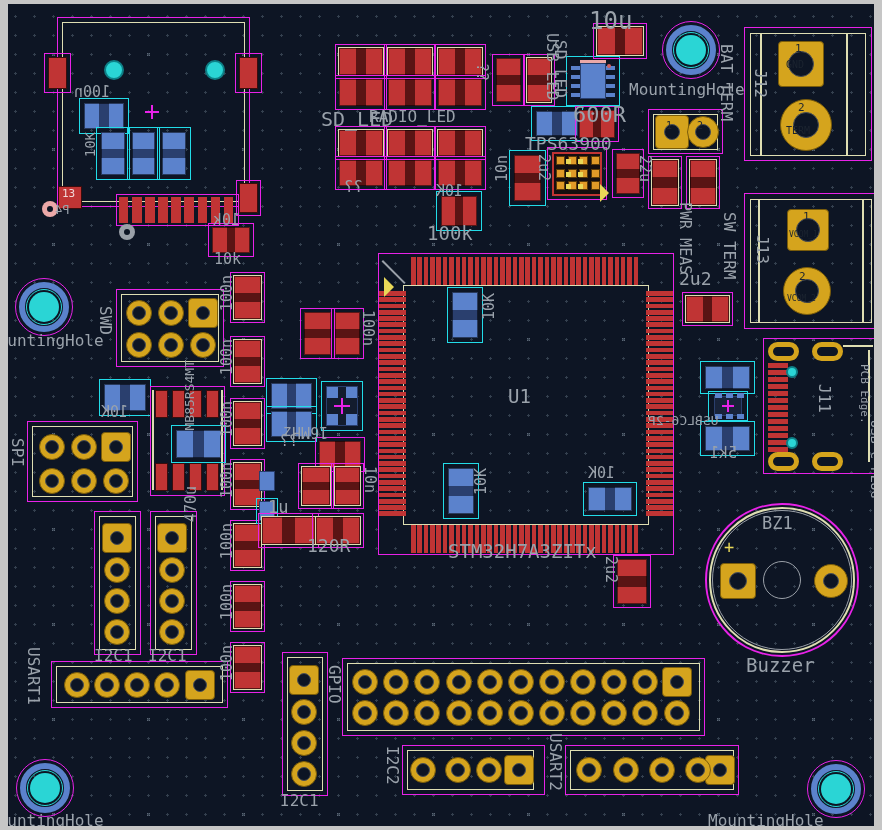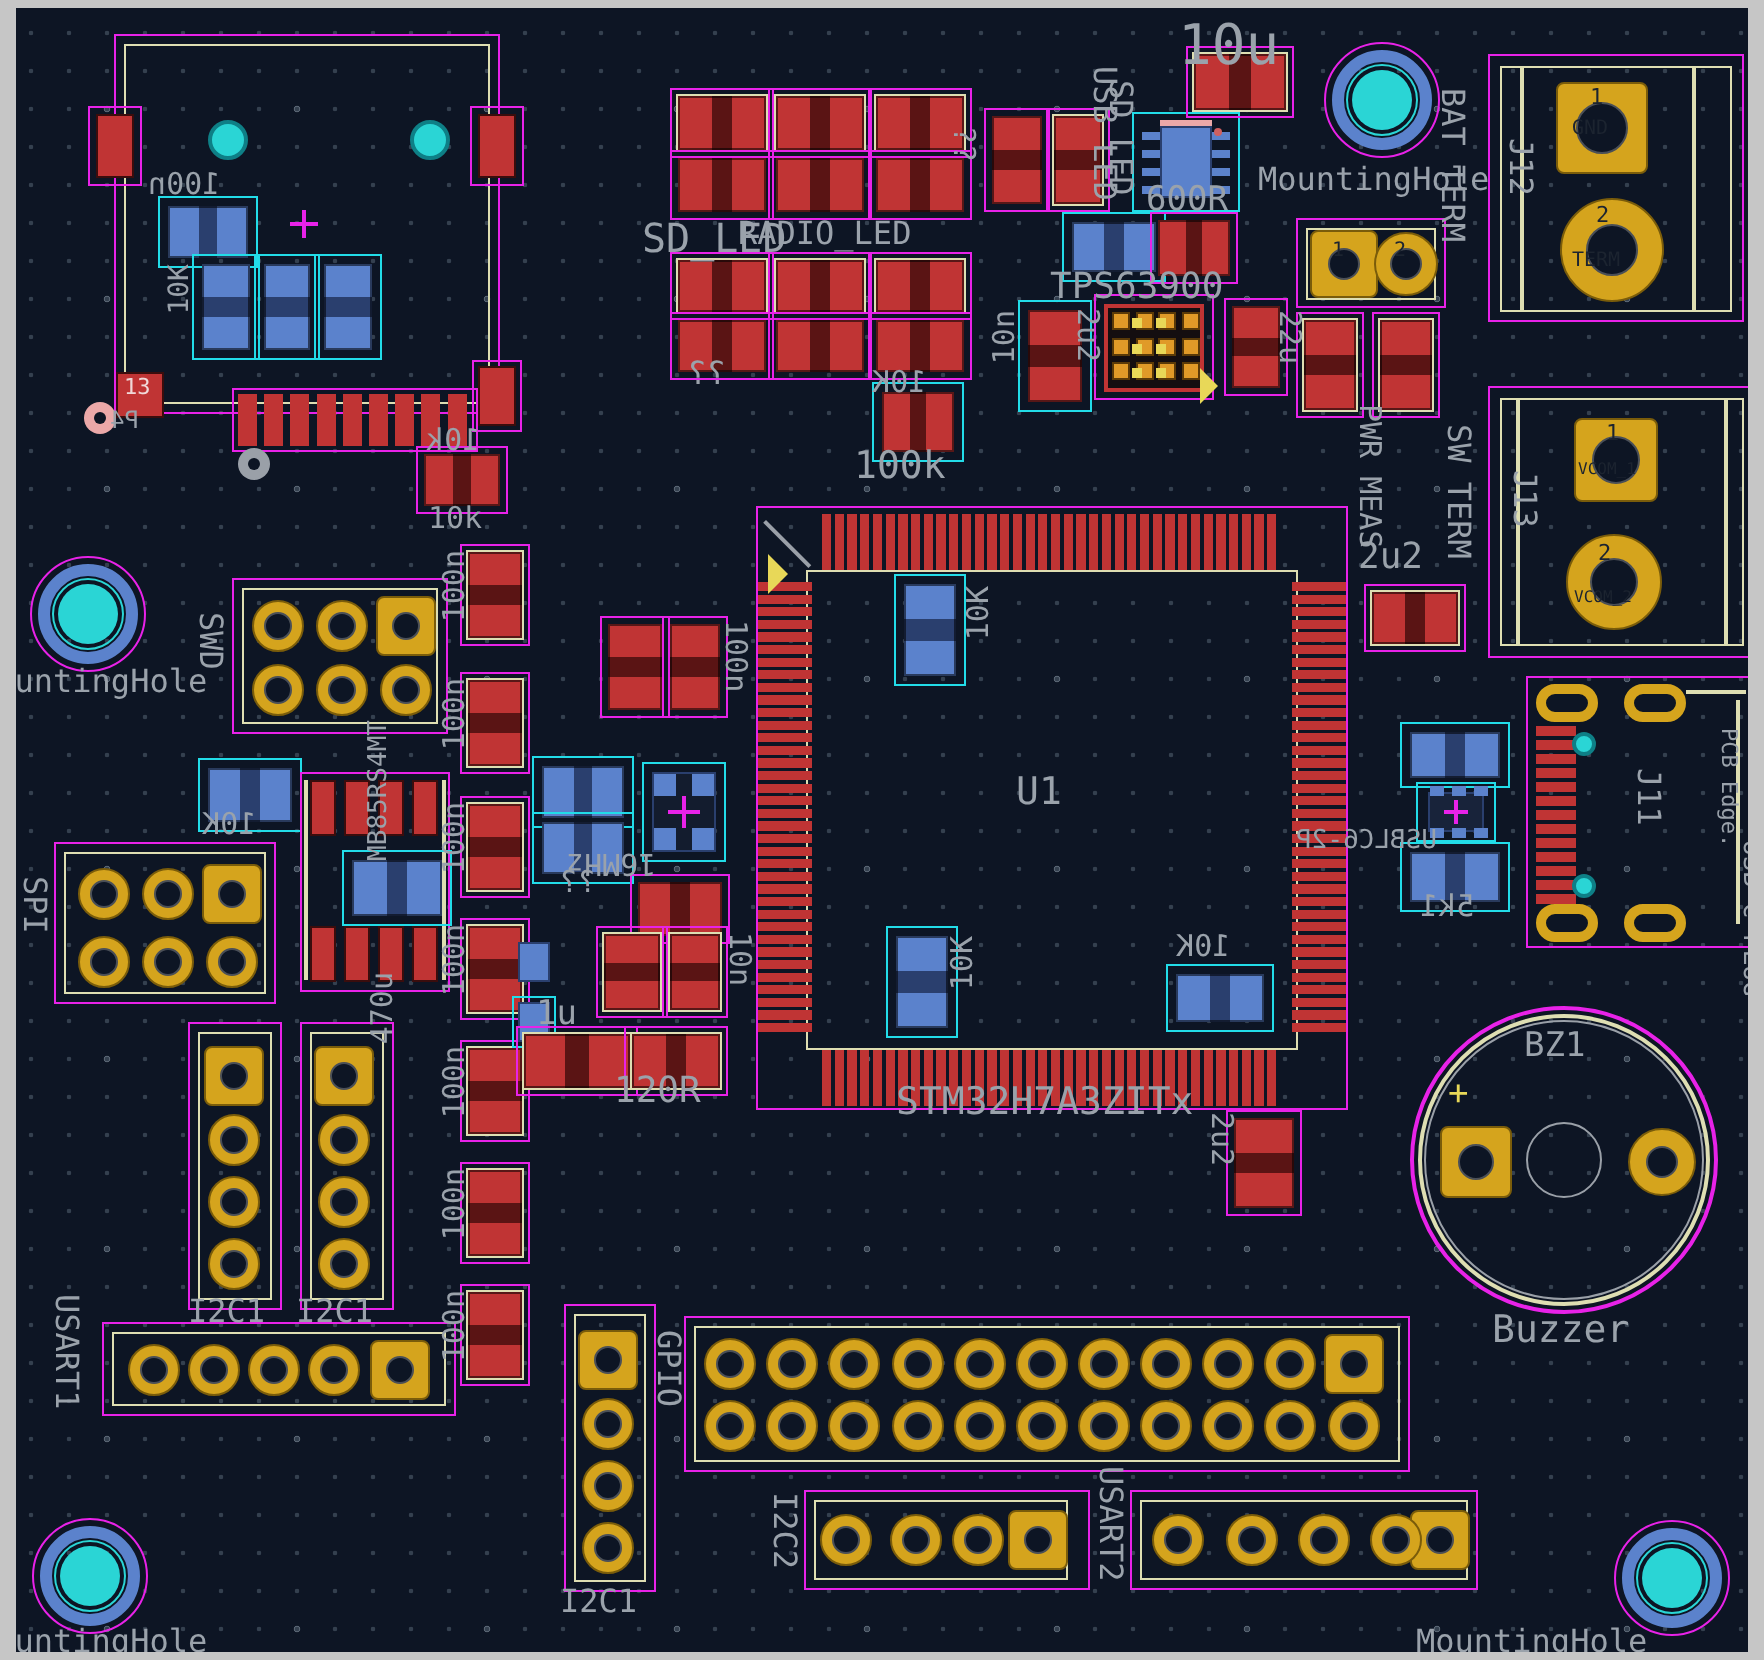--- a/index.html
+++ b/index.html
@@ -451,7 +451,7 @@
     <div class="tx k-v" style="left: 552px; top: 40px; font-size: 16px; color: rgb(154, 162, 171);">SD LED</div>
     <div class="tx" style="left: 573px; top: 92px; font-size: 17px; color: rgb(154, 162, 171);">600R</div>
     <div class="tx" style="left: 525px; top: 135px; font-size: 18px; color: rgb(154, 162, 171);">TPS63900</div>
-    <div class="tx" style="left: 589px; top: 9px; font-size: 28px; color: rgb(154, 162, 171); text-align: right;">10u</div>
+    <div class="tx" style="left: 589px; top: 9px; font-size: 24px; color: rgb(154, 162, 171); text-align: right;">10u</div>
     <div class="tx" style="left: 629px; top: 82px; font-size: 16px; color: rgb(154, 162, 171);">MountingHole</div>
     <div class="tx k-v" style="left: 718px; top: 44px; font-size: 16px; color: rgb(154, 162, 171);">BAT TERM</div>
     <div class="tx k-v" style="left: 637px; top: 155px; font-size: 15px; color: rgb(154, 162, 171);">22u</div>

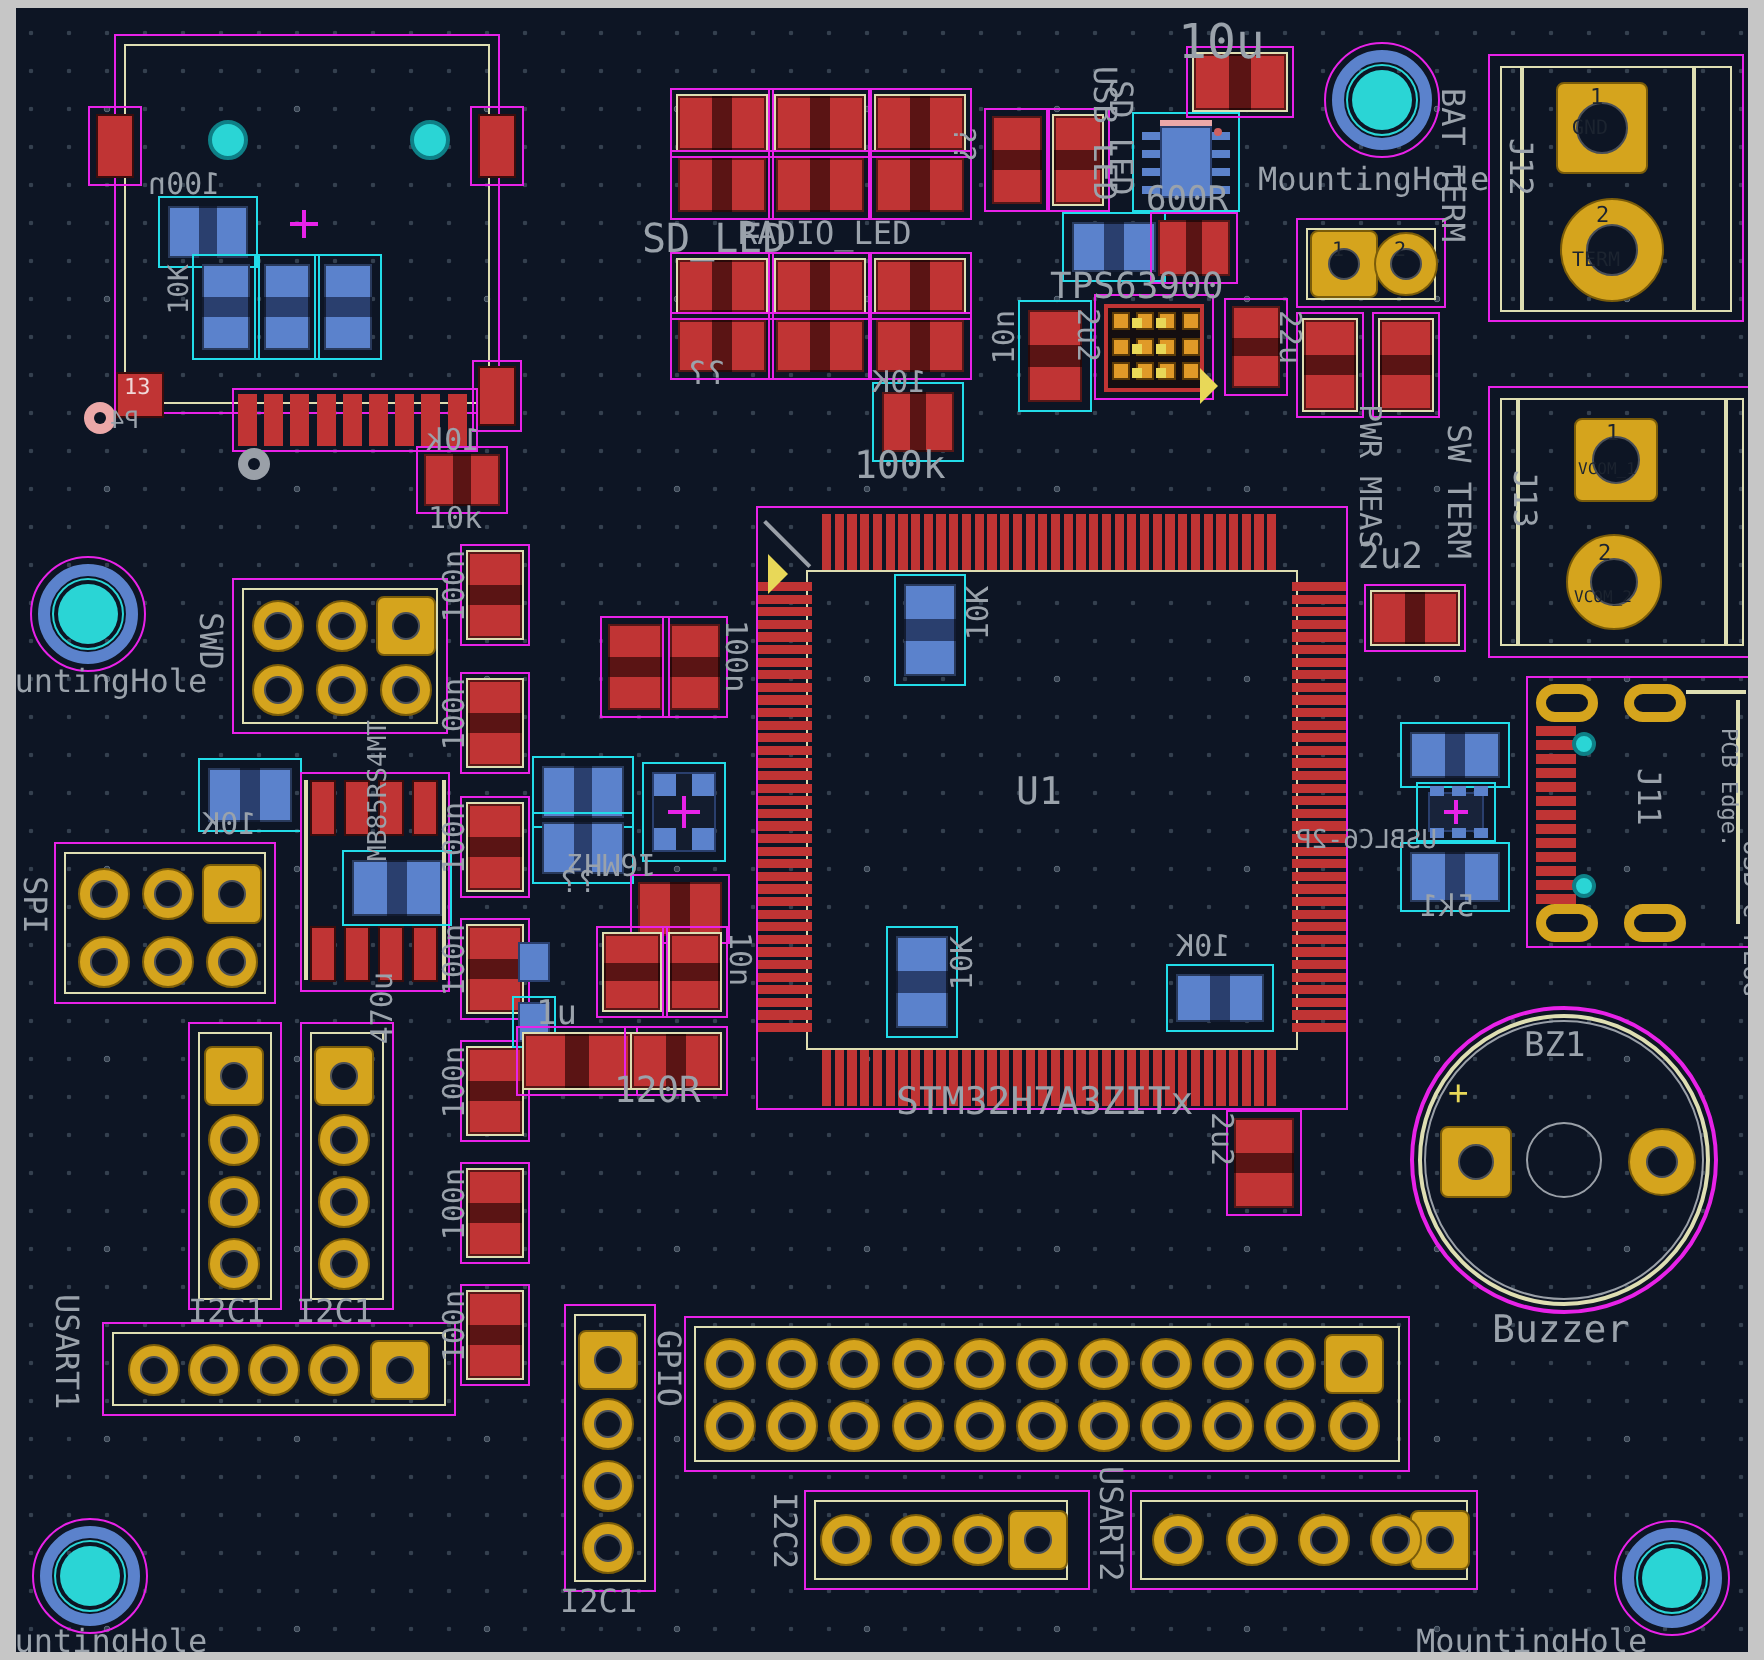--- a/index.html
+++ b/index.html
@@ -449,7 +449,7 @@
     <div class="tx k-v" style="left: 536px; top: 154px; font-size: 15px; color: rgb(154, 162, 171);">2u2</div>
     <div class="tx k-v" style="left: 544px; top: 33px; font-size: 16px; color: rgb(154, 162, 171);">USB LED</div>
     <div class="tx k-v" style="left: 552px; top: 40px; font-size: 16px; color: rgb(154, 162, 171);">SD LED</div>
-    <div class="tx" style="left: 573px; top: 92px; font-size: 17px; color: rgb(154, 162, 171);">600R</div>
+    <div class="tx" style="left: 573px; top: 104px; font-size: 22px; color: rgb(154, 162, 171);">600R</div>
     <div class="tx" style="left: 525px; top: 135px; font-size: 18px; color: rgb(154, 162, 171);">TPS63900</div>
     <div class="tx" style="left: 589px; top: 9px; font-size: 24px; color: rgb(154, 162, 171); text-align: right;">10u</div>
     <div class="tx" style="left: 629px; top: 82px; font-size: 16px; color: rgb(154, 162, 171);">MountingHole</div>

